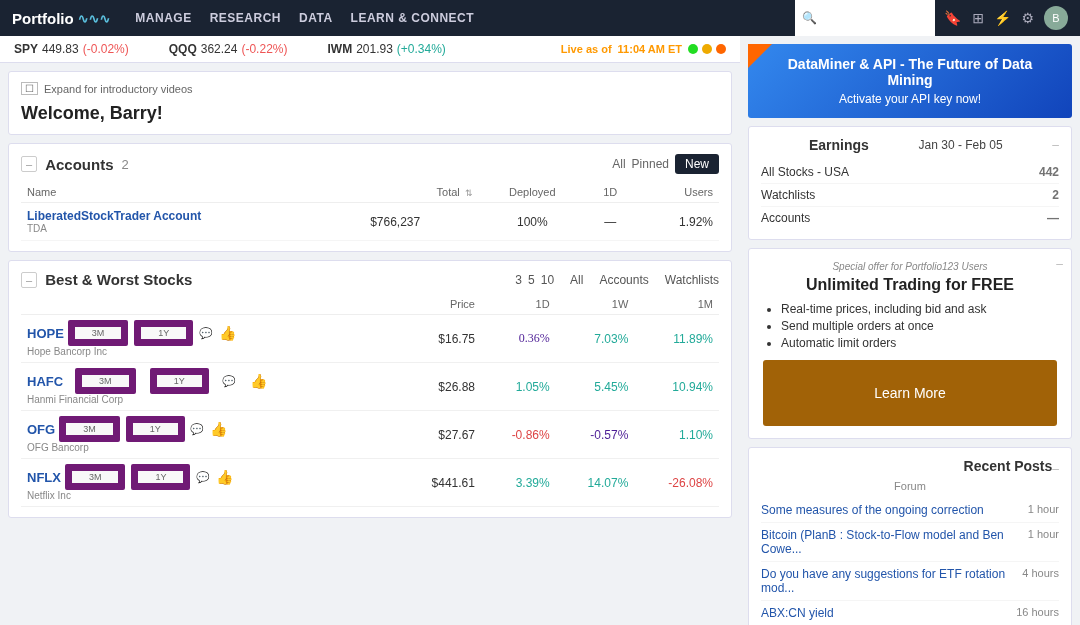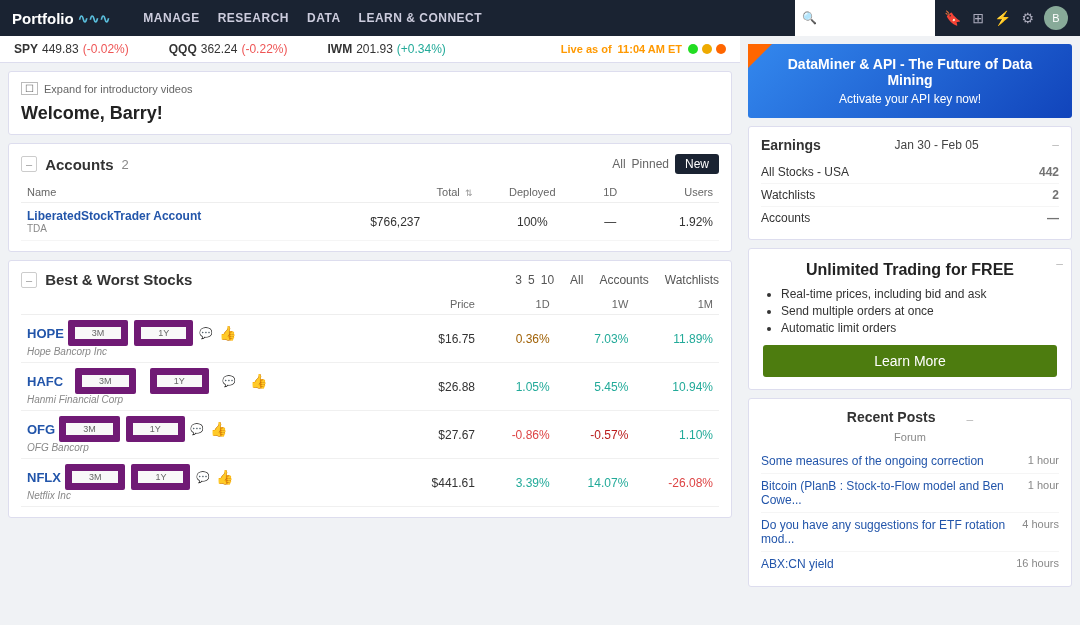--- a/index.html
+++ b/index.html
@@ -23,7 +23,7 @@
       gap: 4px;
     }
     .logo-wave { color: #5bc0de; font-size: 13px; }
-    .nav-links { display: flex; gap: 18px; margin-left: 13px; }
+    .nav-links { display: flex; gap: 18px; margin-left: 5px; }
     .nav-link { color: #ccd; font-size: 12px; font-weight: bold; letter-spacing: 0.5px; cursor: pointer; text-decoration: none; }
     .nav-right { margin-left: auto; display: flex; align-items: center; gap: 10px; }
     .search-box {

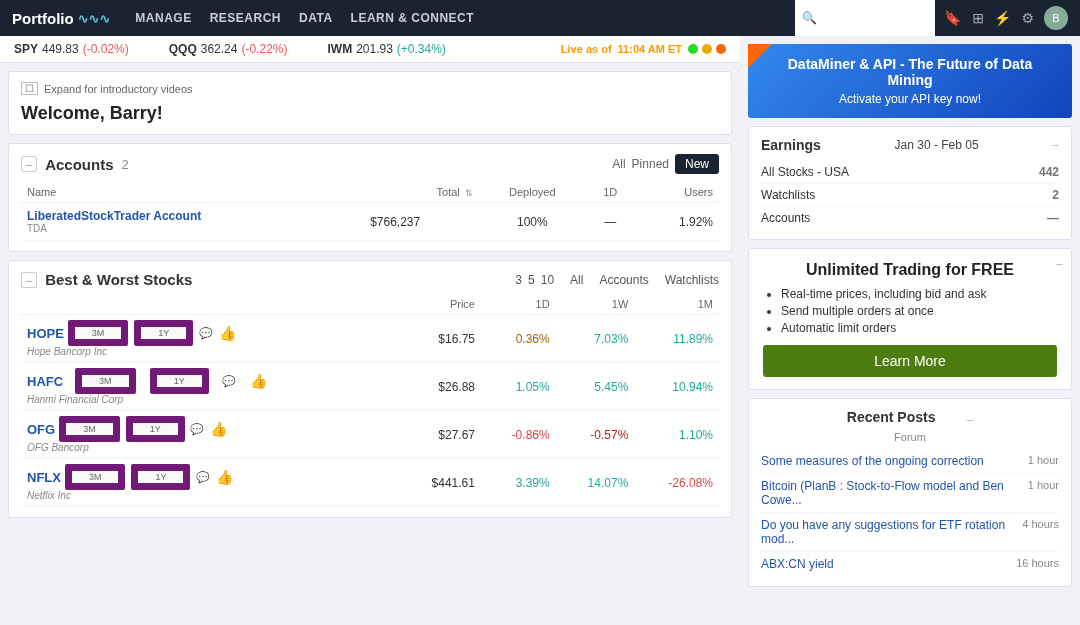--- a/index.html
+++ b/index.html
@@ -147,7 +147,7 @@
       margin: 8px;
       padding: 10px 12px;
     }
-    .earnings-header { display: flex; justify-content: space-between; align-items: center; margin-bottom: 8px; }
+    .earnings-header { display: flex; justify-content: space-between; align-items: center; margin-bottom: 8px; margin-left: 48px; }
     .earnings-title { font-size: 14px; font-weight: bold; }
     .earnings-dates { font-size: 12px; color: #444; }
     .earnings-row { display: flex; justify-content: space-between; padding: 4px 0; font-size: 12px; border-bottom: 1px solid #f5f5f5; }

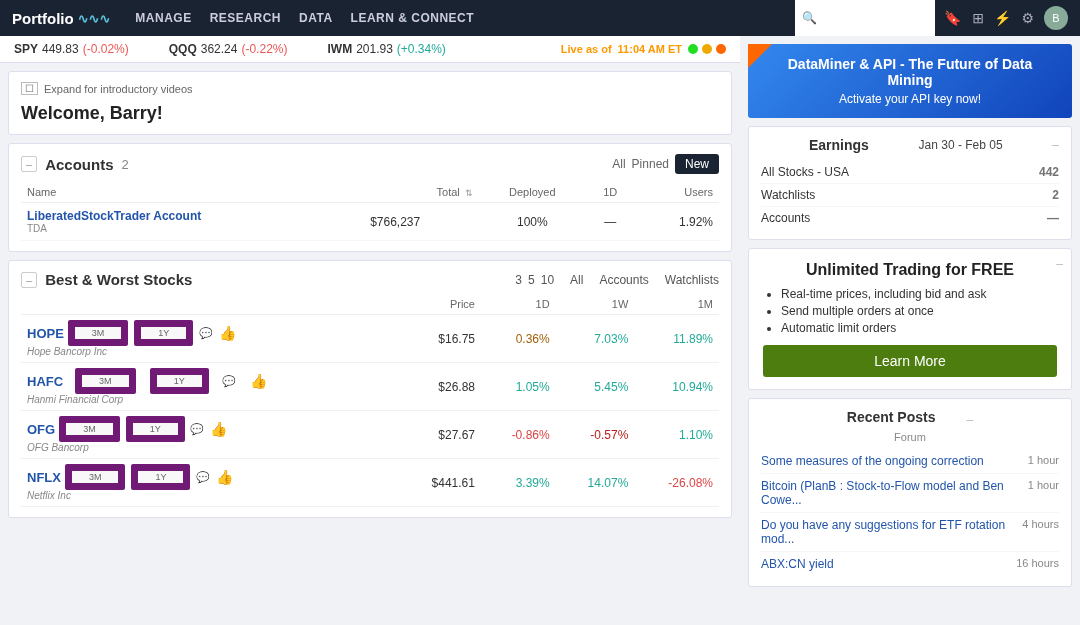--- a/index.html
+++ b/index.html
@@ -415,6 +415,7 @@
 
     <div class="promo-offer">
       <span class="collapse-icon">–</span>
+      <div class="promo-offer-tag">Special offer for Portfolio123 Users</div>
       <div class="promo-offer-title">Unlimited Trading for FREE</div>
       <ul class="promo-offer-list">
         <li>Real-time prices, including bid and ask</li>

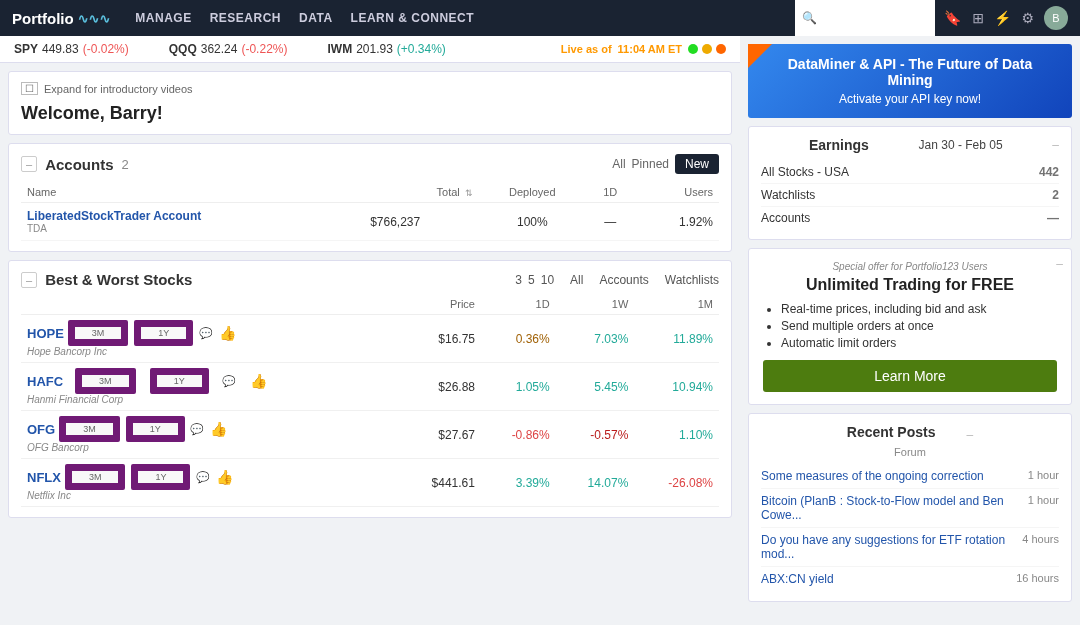--- a/index.html
+++ b/index.html
@@ -327,7 +327,7 @@
         <div class="stock-name">Hope Bancorp Inc</div>
       </td>
       <td>$16.75</td>
-      <td style="color:#a16207;">0.36%</td>
+      <td style="color:#4c1d95;font-family:Liberation Serif, serif;">0.36%</td>
       <td style="color:#2a9;">7.03%</td>
       <td style="color:#2a9;">11.89%</td>
     </tr>

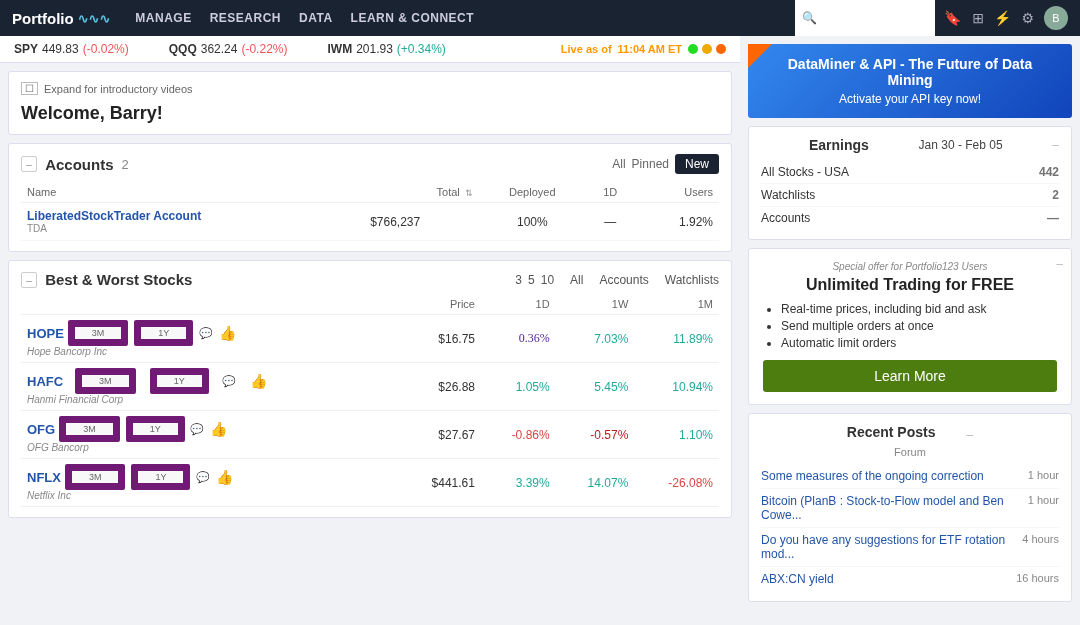--- a/index.html
+++ b/index.html
@@ -112,7 +112,7 @@
     .bw-table td { padding: 5px 6px; font-size: 12px; border-bottom: 1px solid #f0f0f0; text-align: right; vertical-align: middle; }
     .bw-table td:first-child { text-align: left; }
     .stock-symbol { font-weight: bold; color: #2255aa; font-size: 13px; }
-    .stock-name { font-size: 10px; color: #888; font-style: italic; }
+    .stock-name { font-size: 10px; color: #888; }
     .tag-btn { font-size: 9px; border: 7px solid #701a75; border-radius: 2px; padding: 1px 17px; color: #666; cursor: pointer; background: #f8f8f8; margin-right: 2px; }
     .icon-btn { font-size: 11px; color: #aaa; cursor: pointer; margin-right: 2px; }
     .thumb-icon { font-size: 14px; color: #aaa; cursor: pointer; }

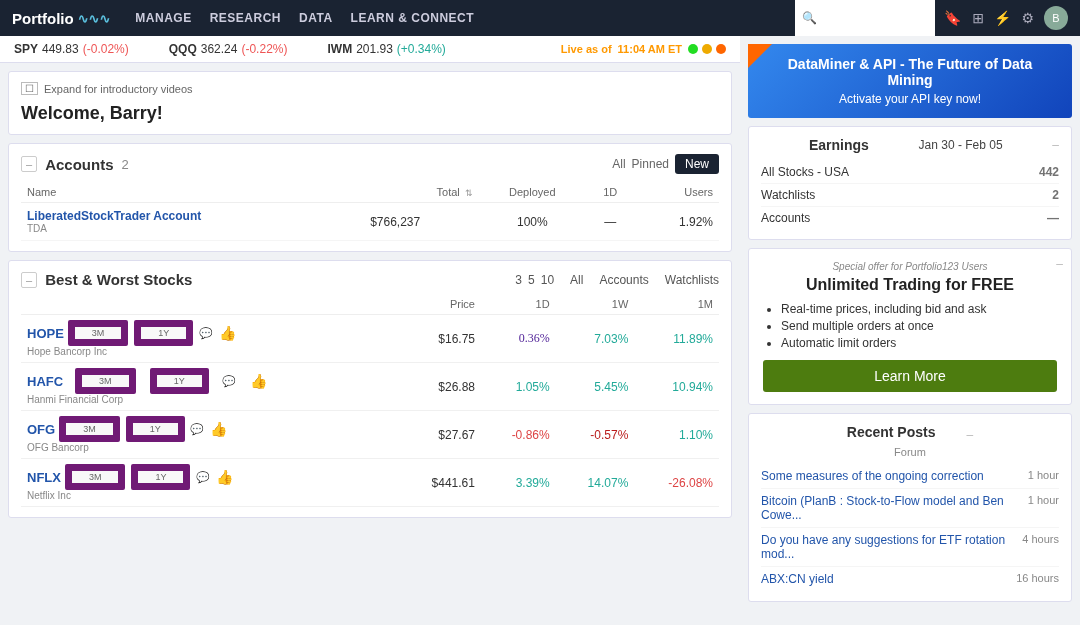--- a/index.html
+++ b/index.html
@@ -169,7 +169,7 @@
     .promo-offer-title { font-size: 16px; font-weight: bold; color: #222; margin-bottom: 8px; }
     .promo-offer-list { text-align: left; list-style: disc; padding-left: 18px; margin-bottom: 10px; }
     .promo-offer-list li { font-size: 12px; color: #333; margin-bottom: 3px; }
-    .btn-learn { background: #4d7c0f; color: #fff; border: none; border-radius: 3px; padding: 8px 30px; font-size: 14px; cursor: pointer; width: 100%; }
+    .btn-learn { background: #a16207; color: #fff; border: none; border-radius: 3px; padding: 25px 30px; font-size: 14px; cursor: pointer; width: 100%; }
     .collapse-icon { position: absolute; top: 8px; right: 8px; color: #bbb; font-size: 12px; cursor: pointer; }
 
     

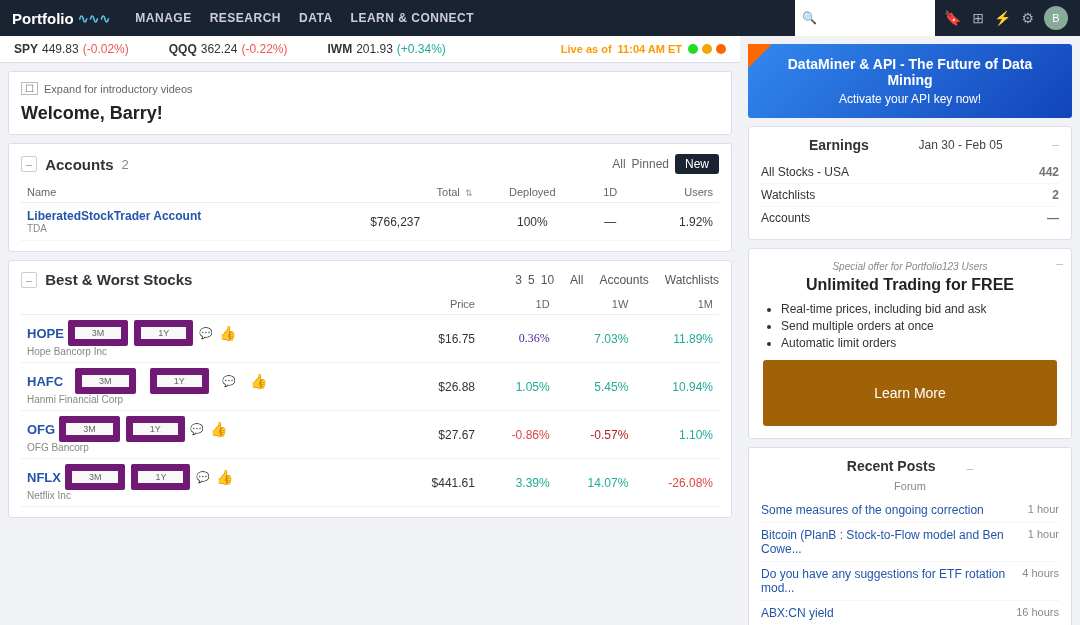--- a/index.html
+++ b/index.html
@@ -360,7 +360,7 @@
       </td>
       <td>$27.67</td>
       <td style="color:#d44;">-0.86%</td>
-      <td style="color:#b91c1c;">-0.57%</td>
+      <td style="color:#4c1d95;">-0.57%</td>
       <td style="color:#2a9;">1.10%</td>
     </tr>
             <tr>

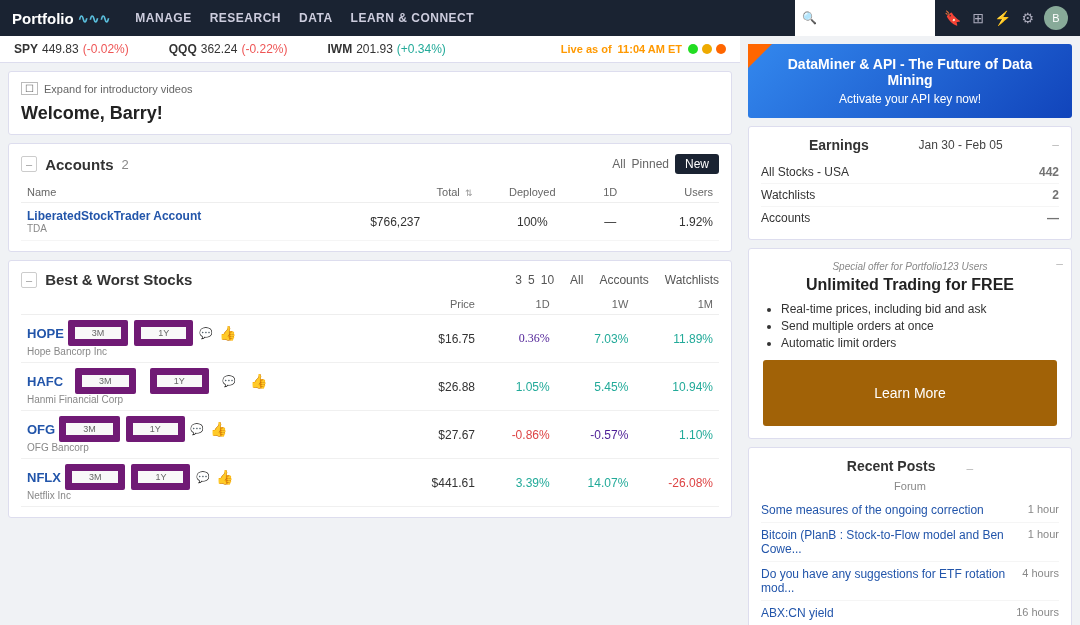--- a/index.html
+++ b/index.html
@@ -426,7 +426,7 @@
     </div>
 
     <div class="sidebar-panel">
-      <div style="display:flex;justify-content:center;align-items:center;gap:31px;">
+      <div style="display:flex;justify-content:flex-end;align-items:center;">
         <span class="recent-title">Recent Posts</span>
         <span style="color:#bbb;font-size:12px;cursor:pointer;">–</span>
       </div>

